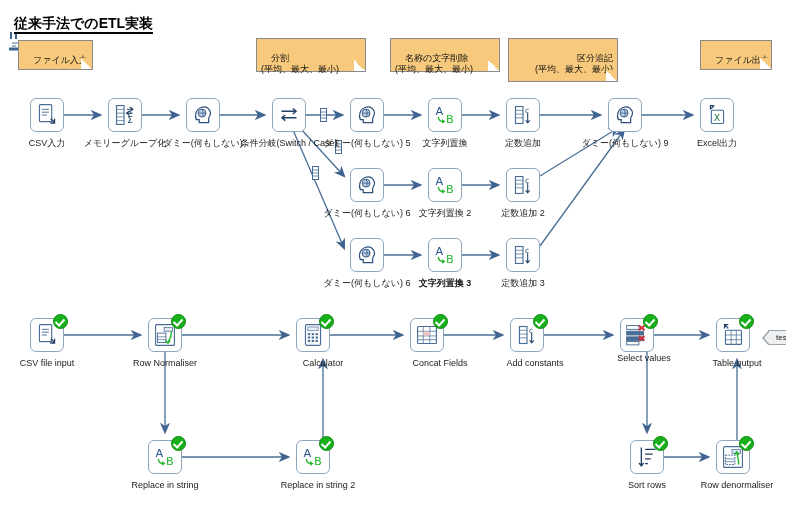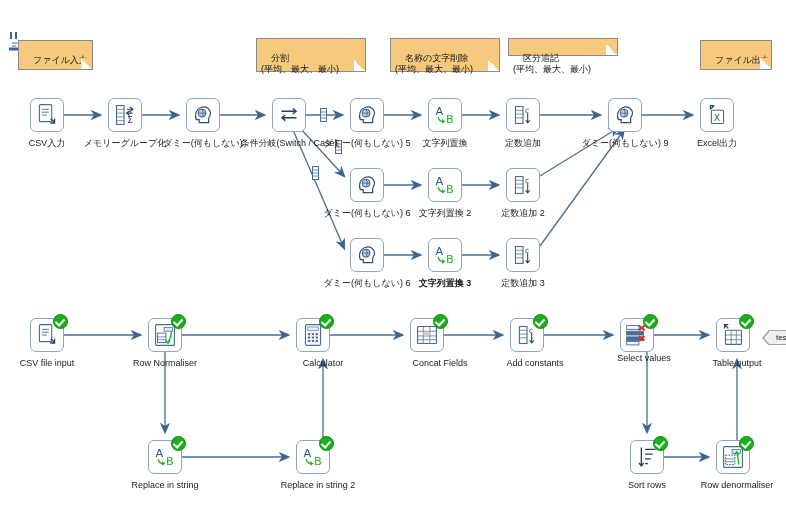--- a/index.html
+++ b/index.html
@@ -135,6 +135,7 @@
     </svg>
   </div>
 
+  <div class="section-title" style="left:14px;top:16px;">従来手法でのETL実装</div>
 
   <div class="note" style="left:18px;top:40px;width:75px;height:30px;">
     <span>ファイル入力</span>

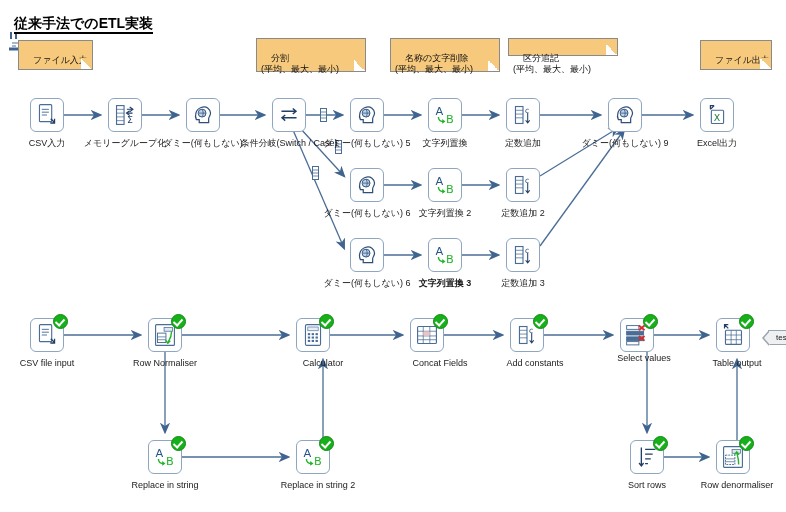--- a/index.html
+++ b/index.html
@@ -151,7 +151,7 @@
 (平均、最大、最小)</span>
     <span class="fold2"></span>
   </div>
-  <div class="note" style="left:508px;top:38px;width:110px;height:18px;">
+  <div class="note" style="left:508px;top:38px;width:110px;height:44px;text-align:right;">
     <span>区分追記
 (平均、最大、最小)</span>
     <span class="fold2"></span>

